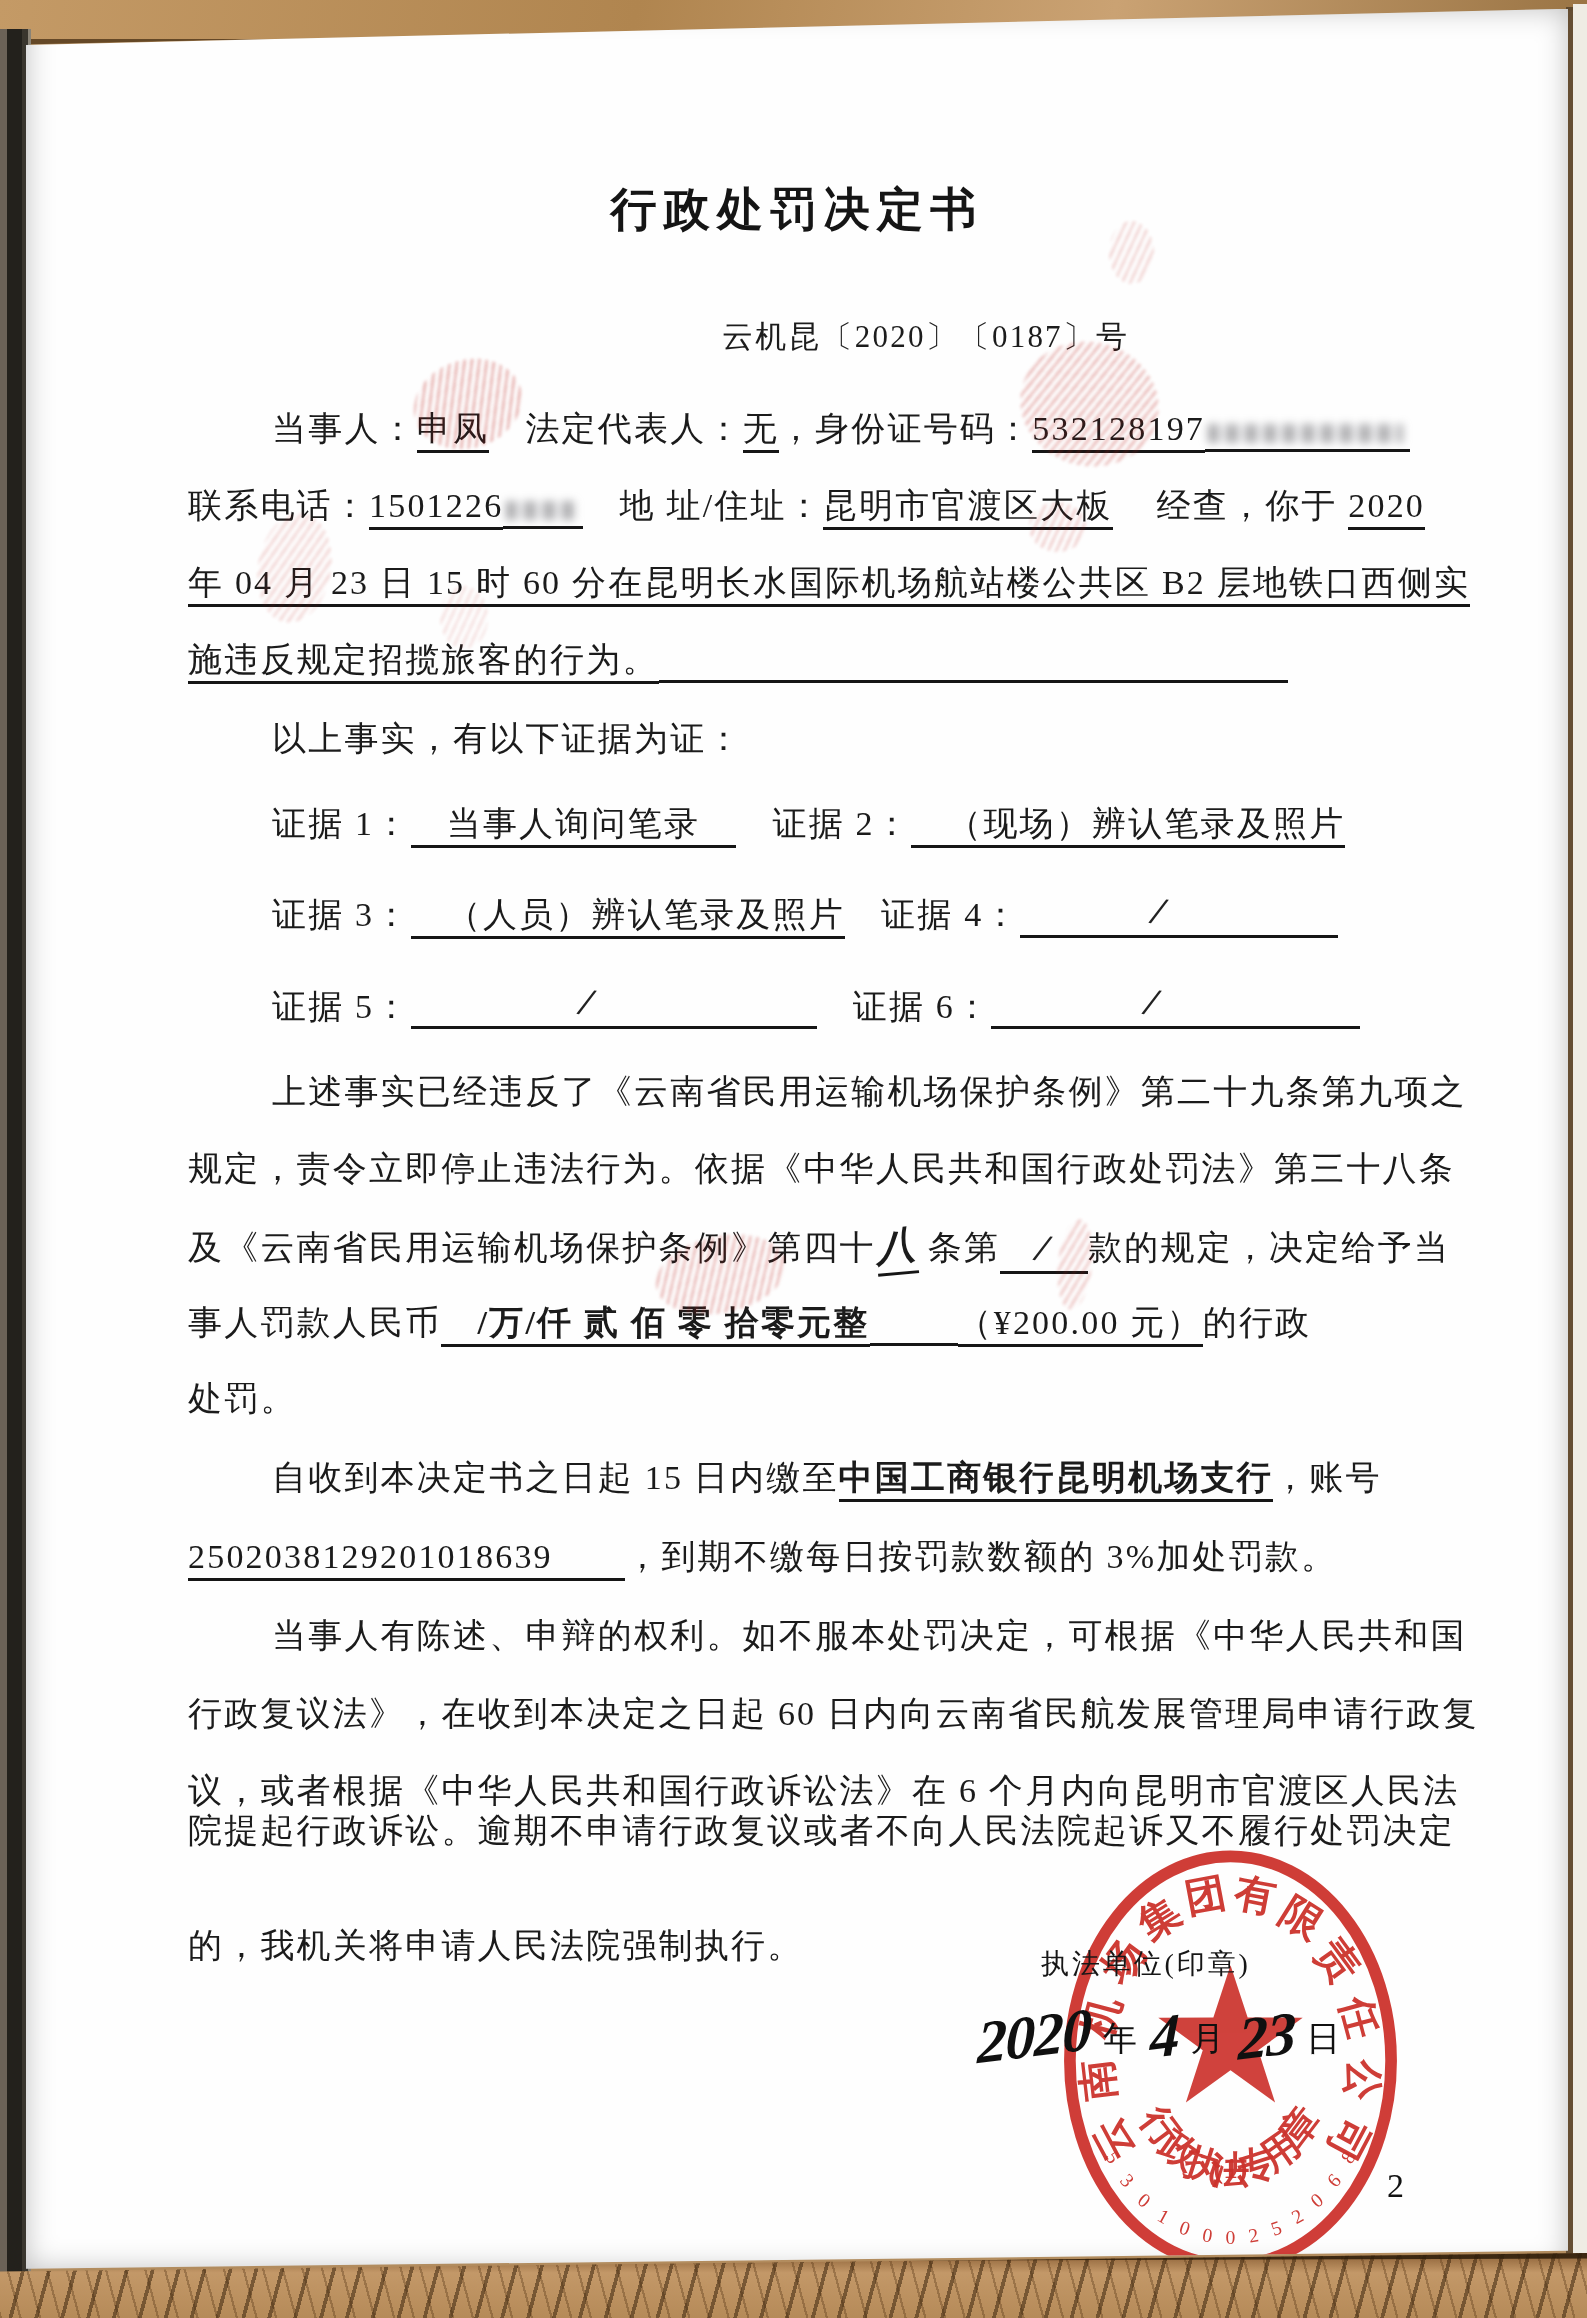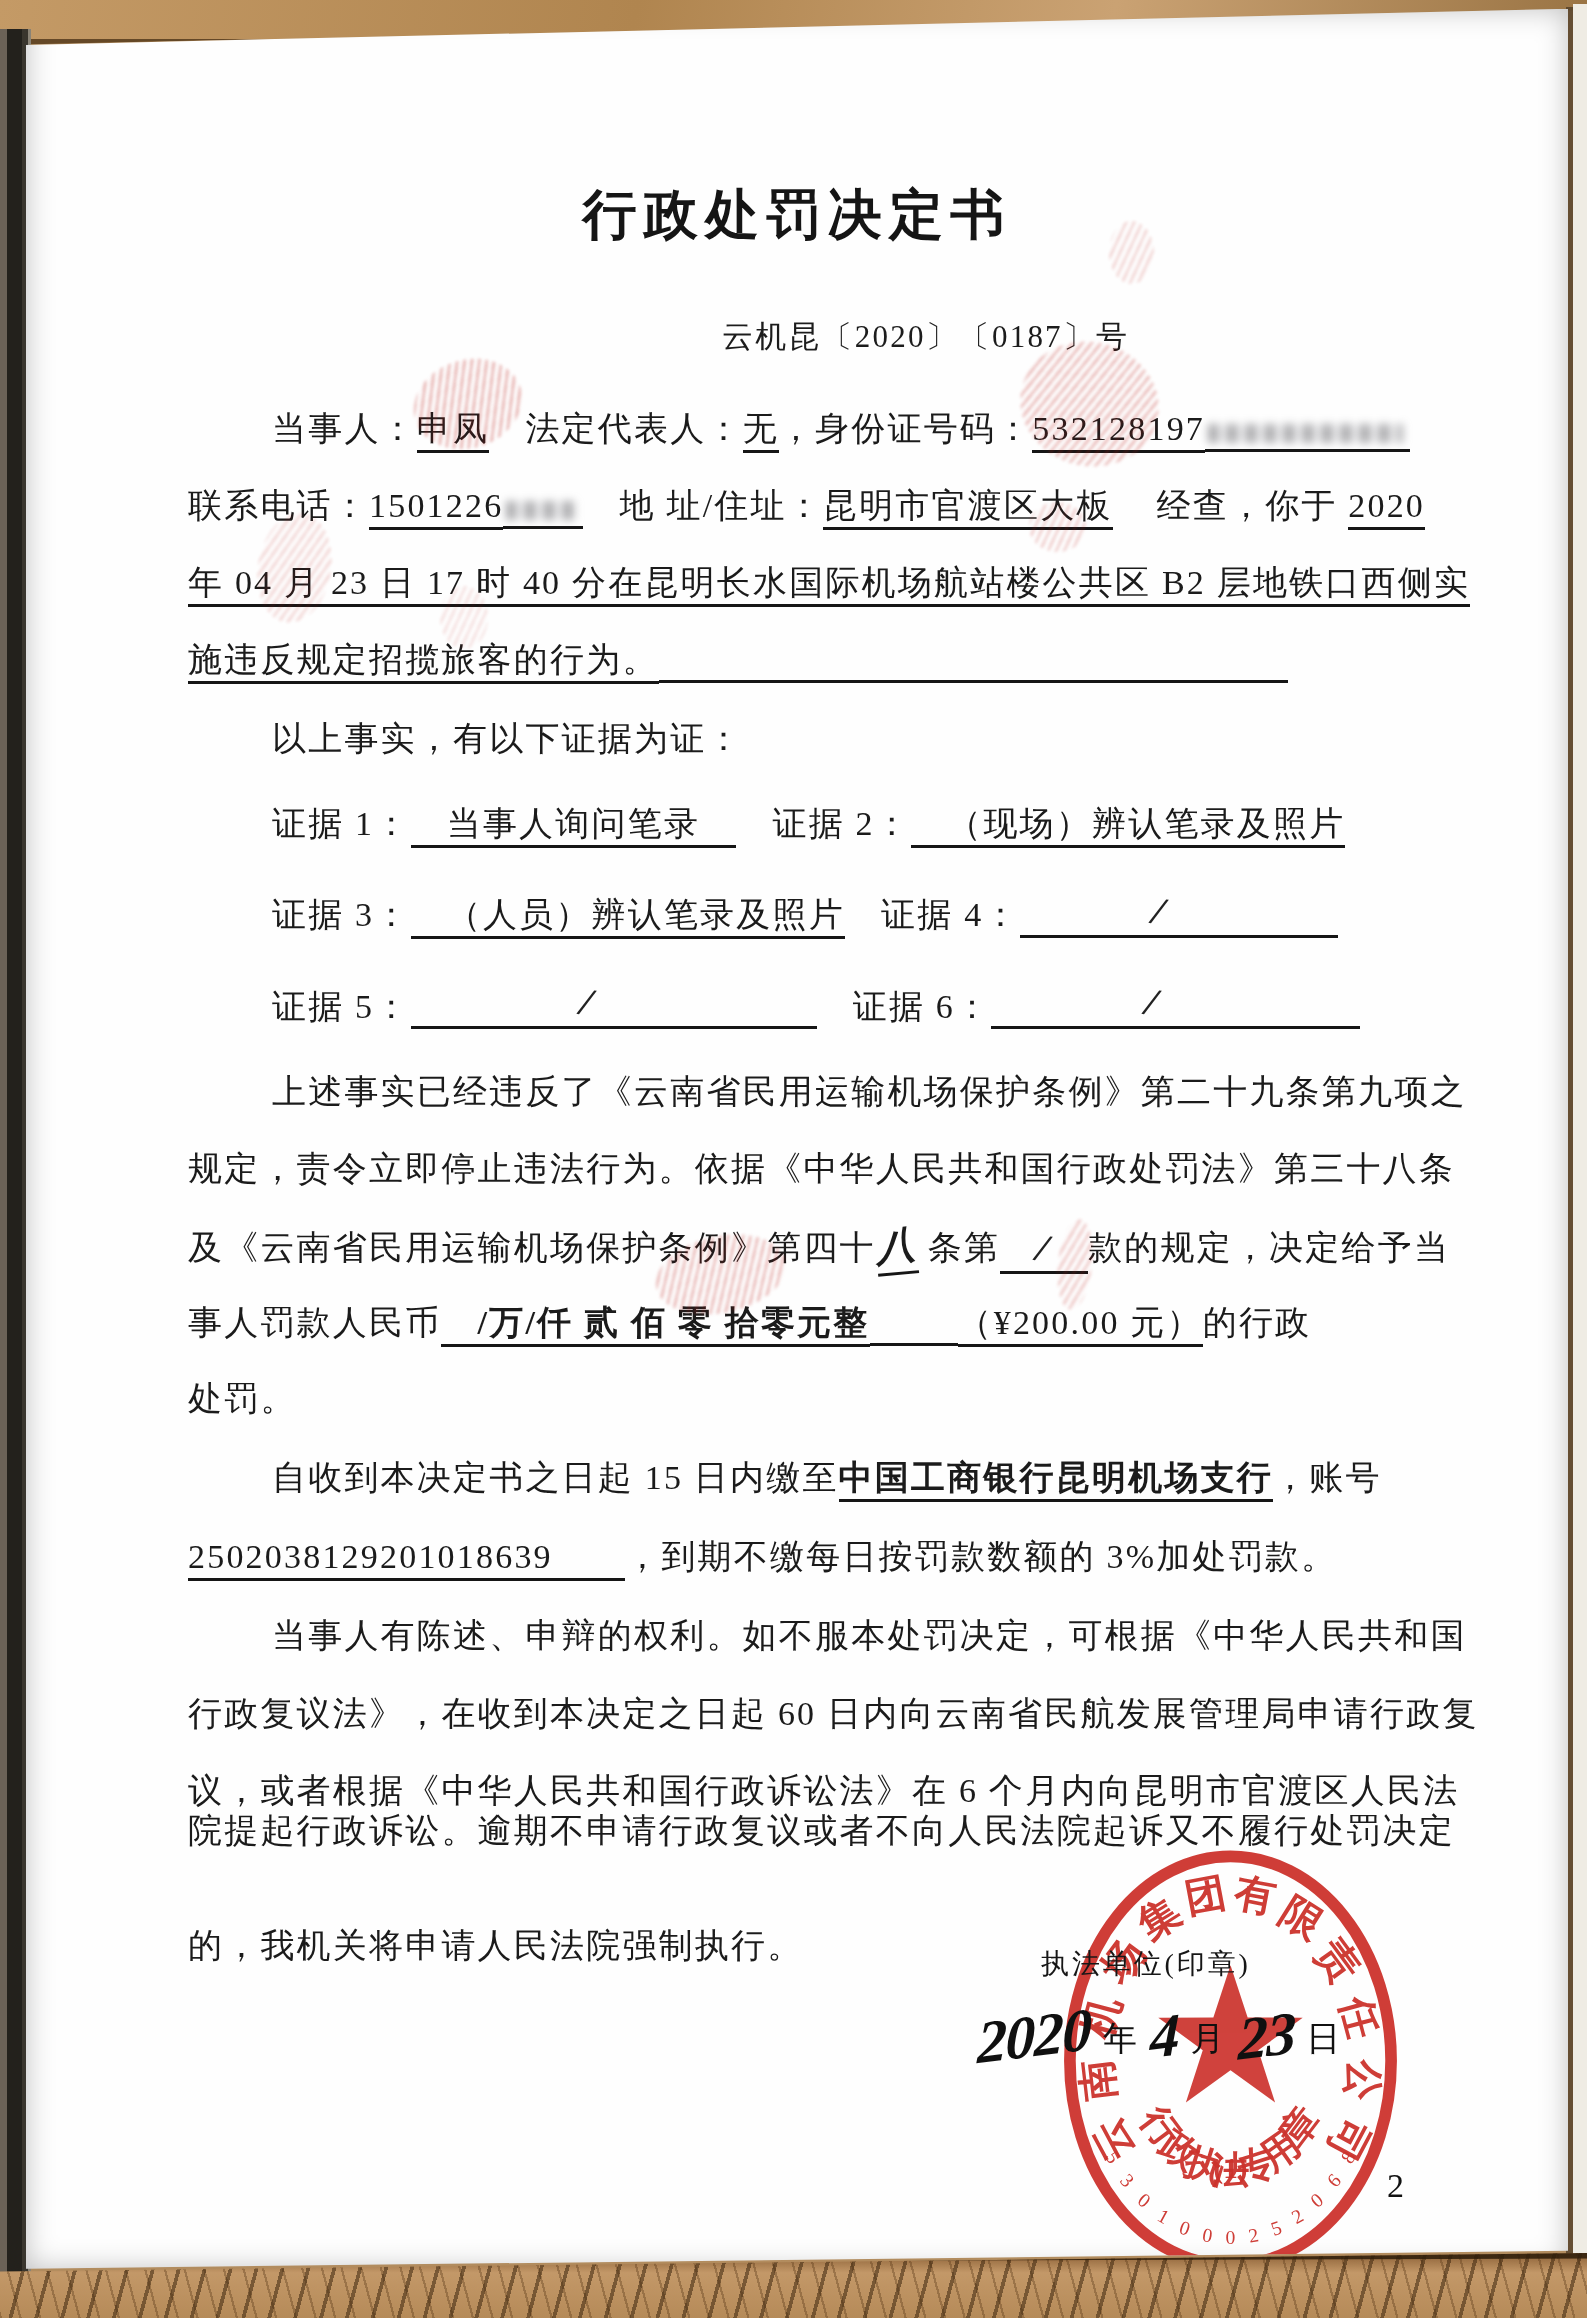--- a/index.html
+++ b/index.html
@@ -31,7 +31,7 @@
     box-shadow:0 0 29px rgba(0,0,0,.25) inset;}
   
   .doc-title{position:absolute;left:0;top:170px;width:1542px;text-align:center;
-    font-size:54px;font-weight:bold;letter-spacing:7.3px;color:#151515;}
+    font-size:46px;font-weight:bold;letter-spacing:7.3px;color:#151515;}
   .doc-no{position:absolute;left:696px;top:307px;font-size:31px;letter-spacing:2.2px;color:#1c1c1c;}
   .body-lines{position:absolute;left:0;top:0;width:1388px;height:2260px;}
   .tline{position:absolute;white-space:nowrap;font-size:34px;letter-spacing:2.2px;color:#1b1b1b;line-height:44px;}

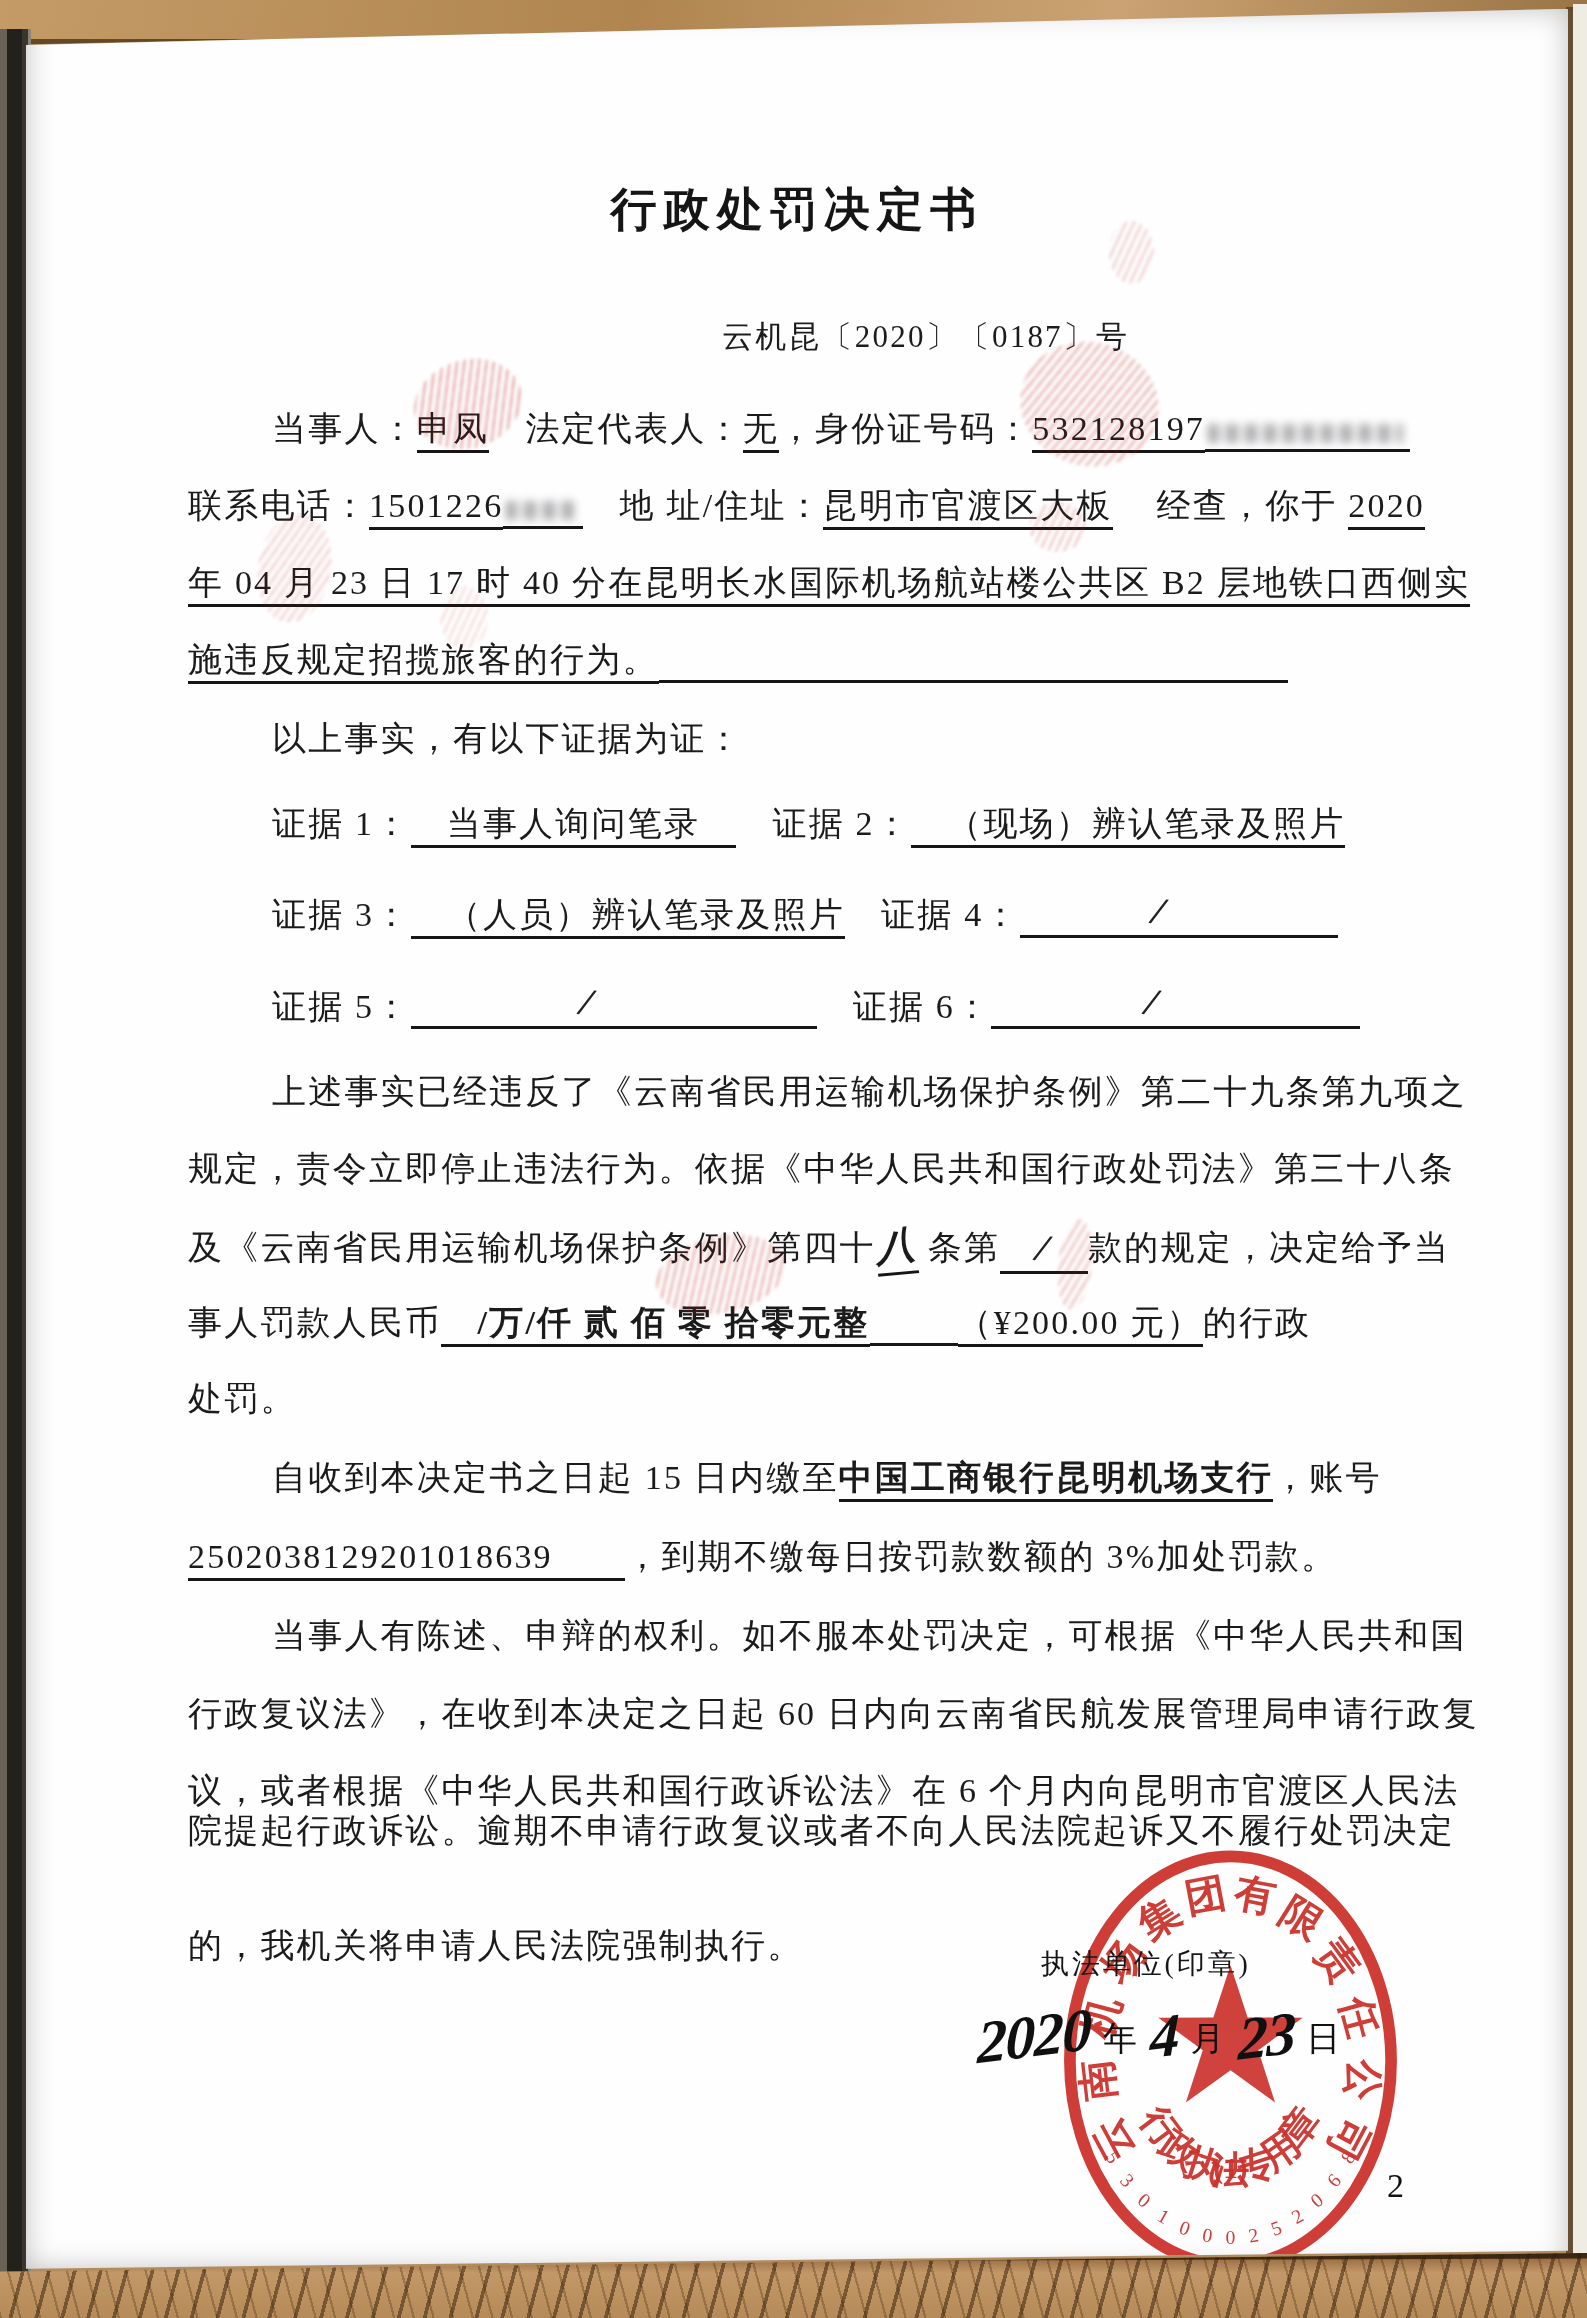--- a/index.html
+++ b/index.html
@@ -74,7 +74,7 @@
   <div class="body-lines" id="doc-body">
       <div class="tline" style="top: 398px; left: 246px;"><span>当事人：</span><span class="ul">申凤</span><span>　</span><span>法定代表人：</span><span class="ul">无</span><span>，身份证号码：</span><span class="ul">532128197</span><span class="smear" style="width: 205px;"></span></div>
       <div class="tline" style="top: 475px; left: 162px;"><span>联系电话：</span><span class="ul">1501226</span><span class="smear" style="width: 80px;"></span><span>　地 址/住址：</span><span class="ul">昆明市官渡区大板</span><span style="display: inline-block; width: 44px;"></span><span>经查，你于 </span><span class="ul">2020</span></div>
-      <div class="tline" style="top: 552px; left: 162px;"><span class="ul">年 04 月 23 日 17 时 40 分在昆明长水国际机场航站楼公共区 B2 层地铁口西侧实</span></div>
+      <div class="tline" style="top: 552px; left: 162px;"><span class="ul">年 04 月 23 日 15 时 60 分在昆明长水国际机场航站楼公共区 B2 层地铁口西侧实</span></div>
       <div class="tline" style="top: 629px; left: 162px;"><span class="ul">施违反规定招揽旅客的行为。</span><span class="blank" style="width: 629px;"></span></div>
       <div class="tline" style="top: 708px; left: 246px;"><span>以上事实，有以下证据为证：</span></div>
       <div class="tline" style="top: 793px; left: 246px;"><span>证据 1：</span><span class="ul">　当事人询问笔录　</span><span>　证据 2：</span><span class="ul">　（现场）辨认笔录及照片</span></div>

